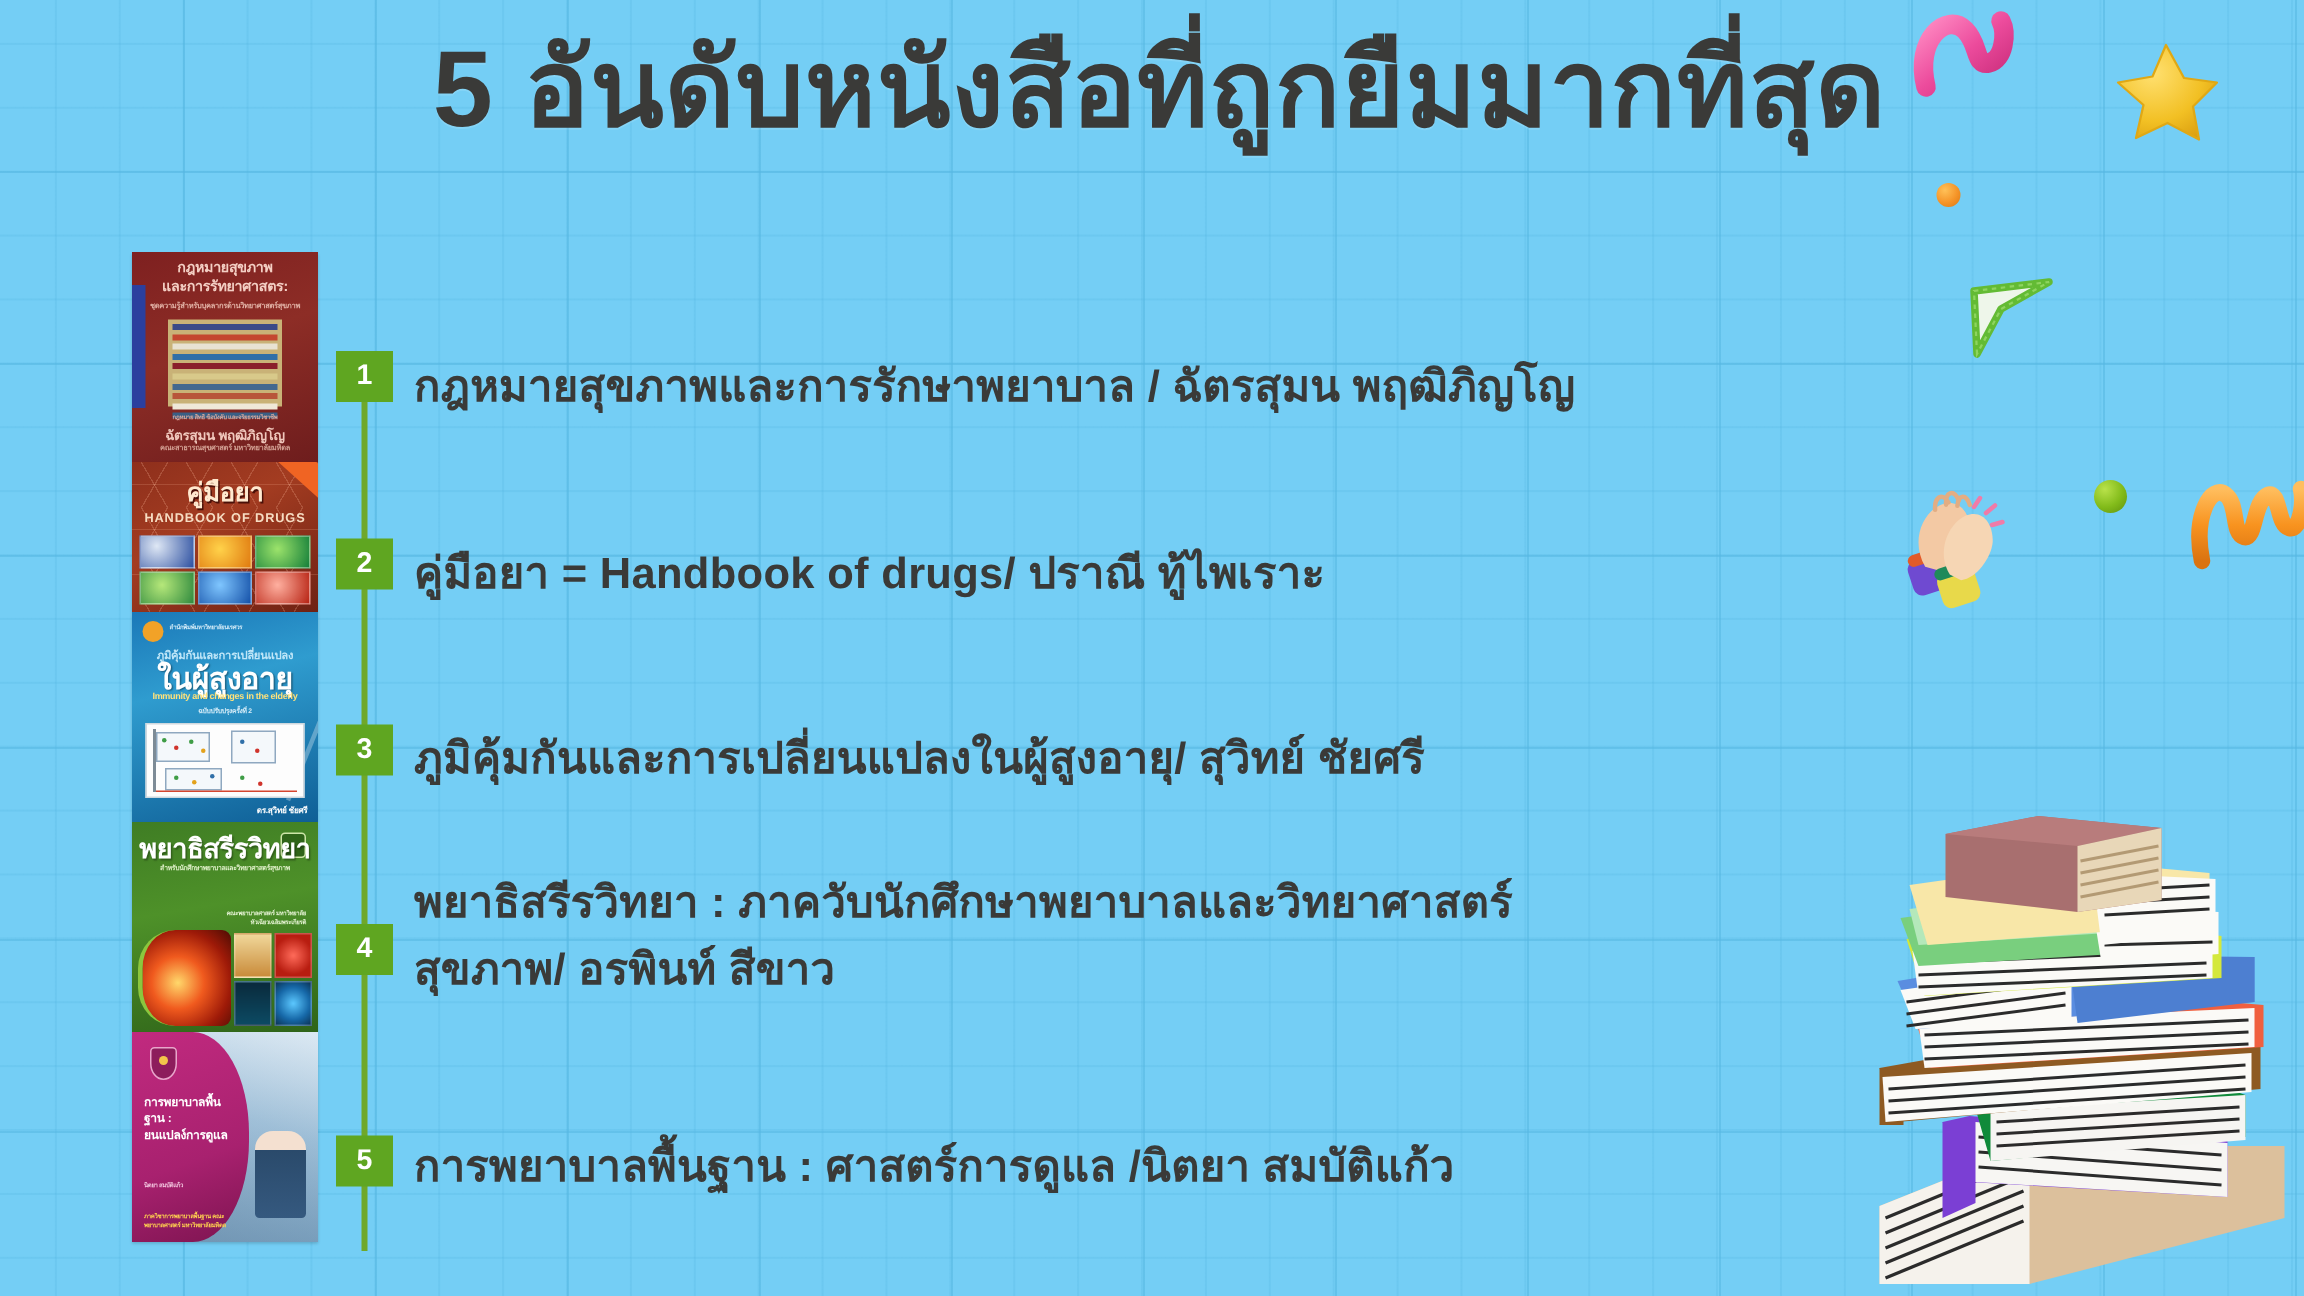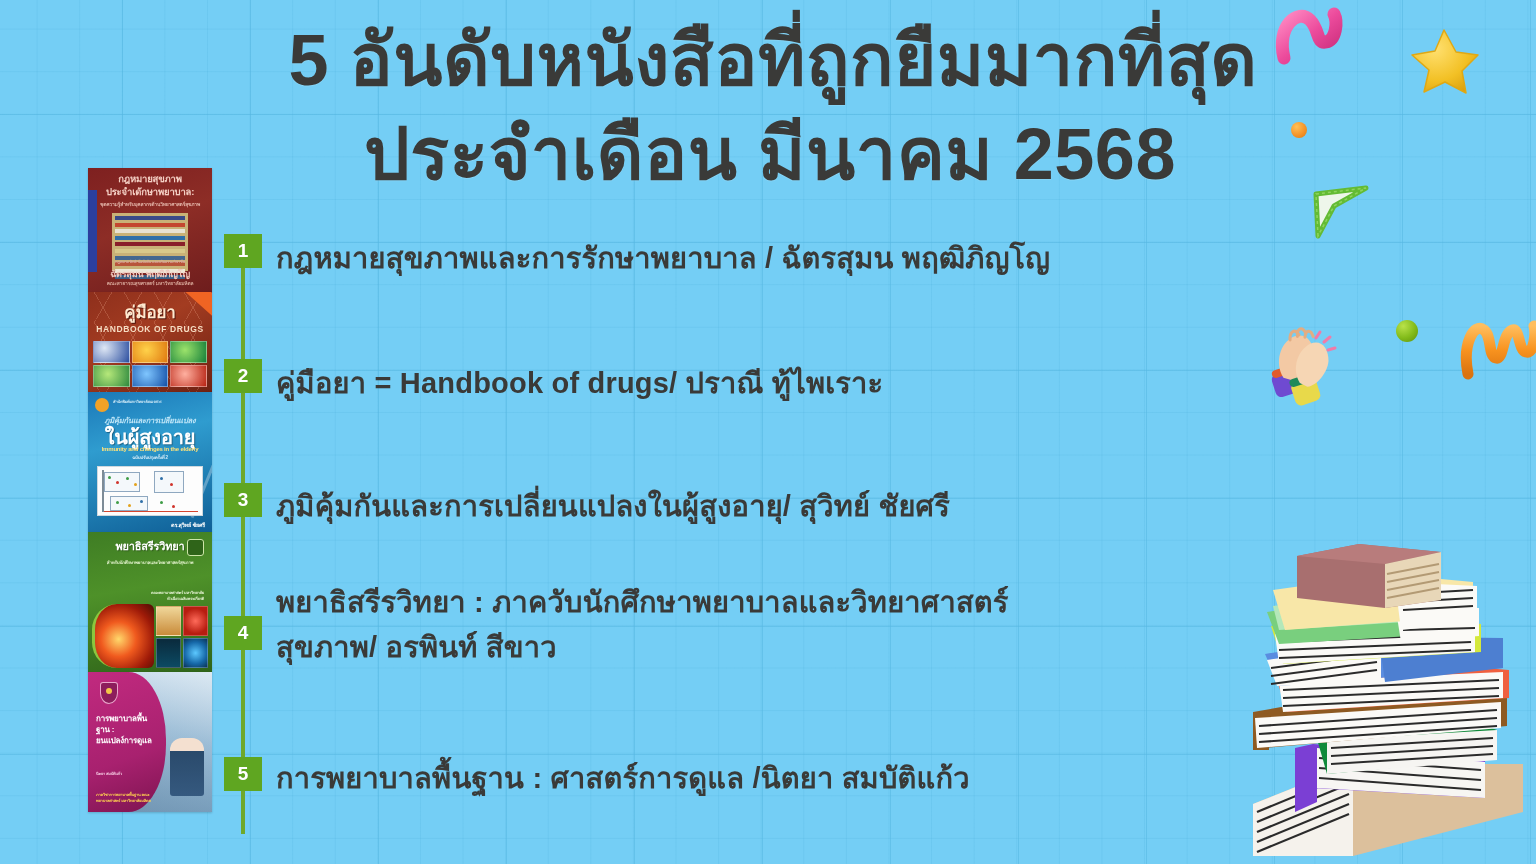--- a/index.html
+++ b/index.html
@@ -73,7 +73,7 @@
 
   
   .cv1{
-    height:124px;
+    height:140px;
     background:linear-gradient(160deg,#7e2020 0%, #8d2d26 45%, #6e1d1d 100%);
   }
   .cv1 .band-left{

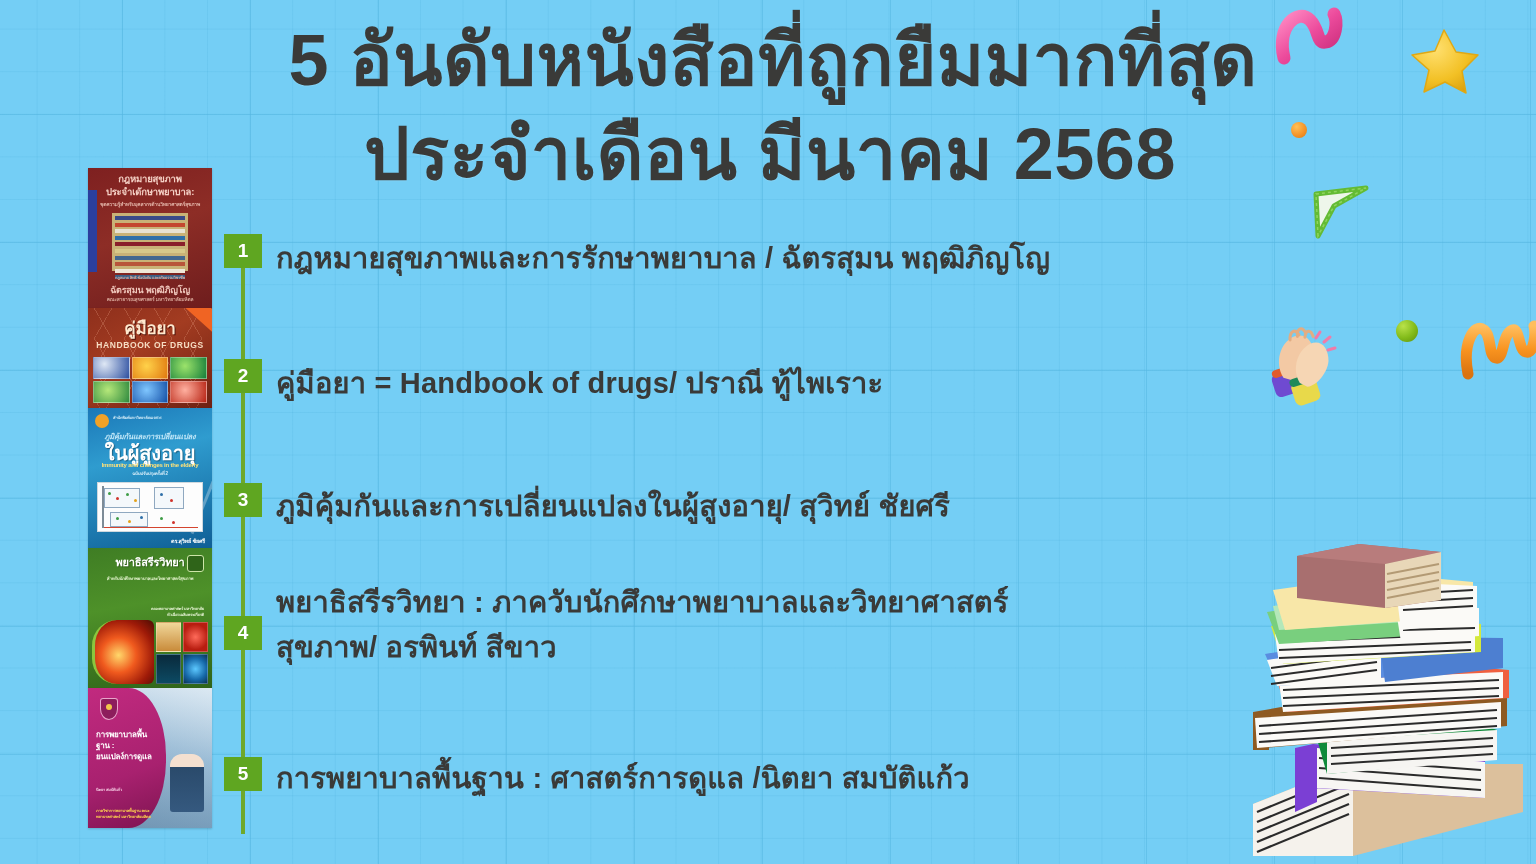--- a/index.html
+++ b/index.html
@@ -275,7 +275,7 @@
   <div class="cover cv1">
     <div class="band-left"></div>
     <div class="cv-title t1">กฎหมายสุขภาพ</div>
-    <div class="cv-title t2">ประจำเดักษาพยาบาล:</div>
+    <div class="cv-title t2">และการรัทยาศาสตร:</div>
     <div class="cv-title t3">ชุดความรู้สำหรับบุคลากรด้านวิทยาศาสตร์สุขภาพ</div>
     <div class="photo">
       <div class="strip" style="background:#3a4a88"></div>

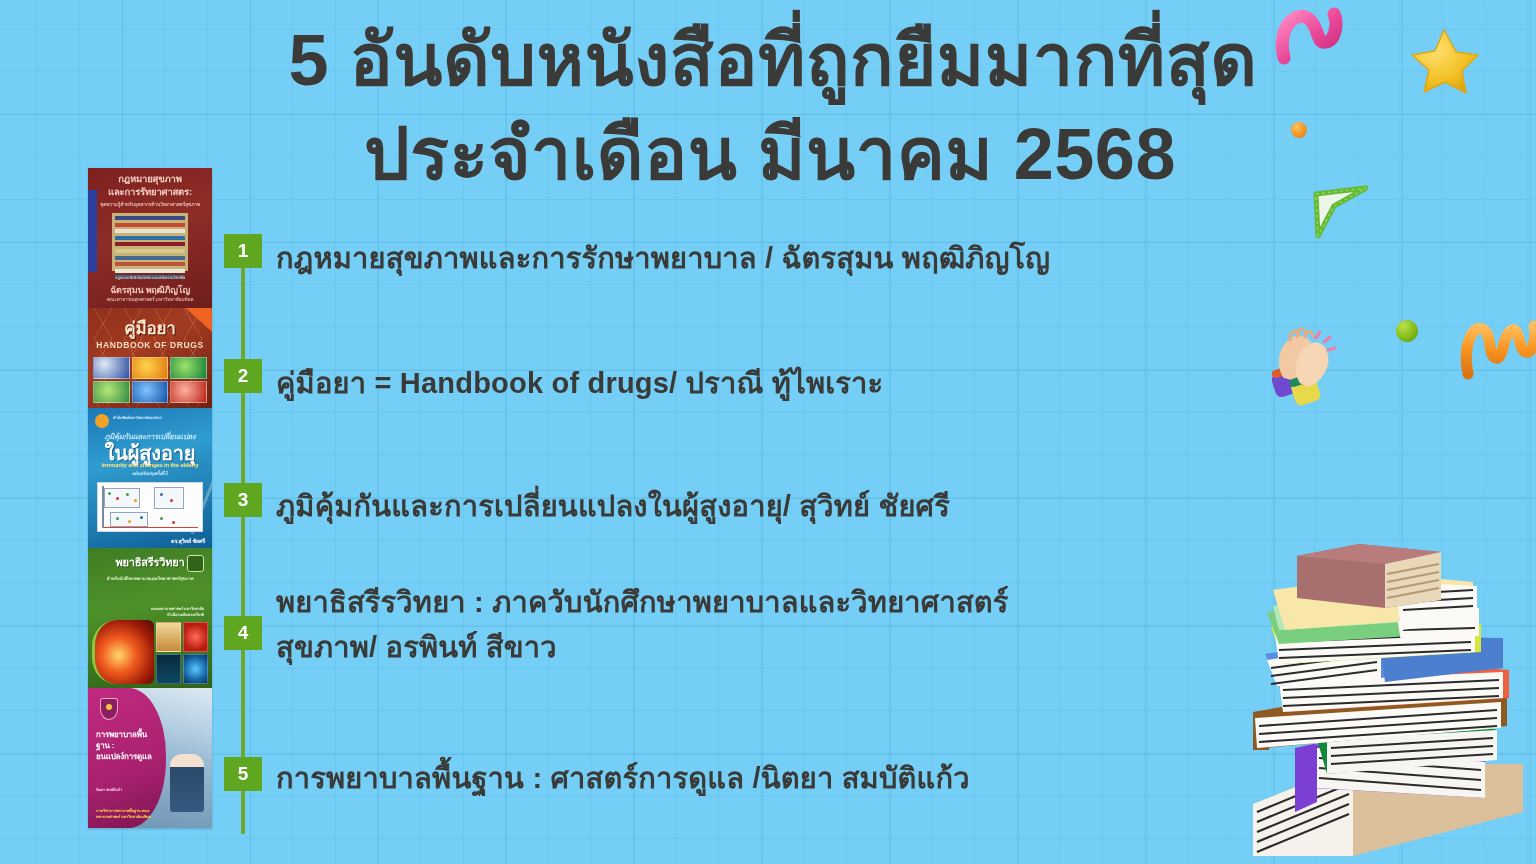--- a/index.html
+++ b/index.html
@@ -267,7 +267,6 @@
 
 <div id="title-block">
   <div class="title-line l1">5  อันดับหนังสือที่ถูกยืมมากที่สุด</div>
-  <div class="title-line l2">ประจำเดือน มีนาคม 2568</div>
 </div>
 
 <div id="covers-column">

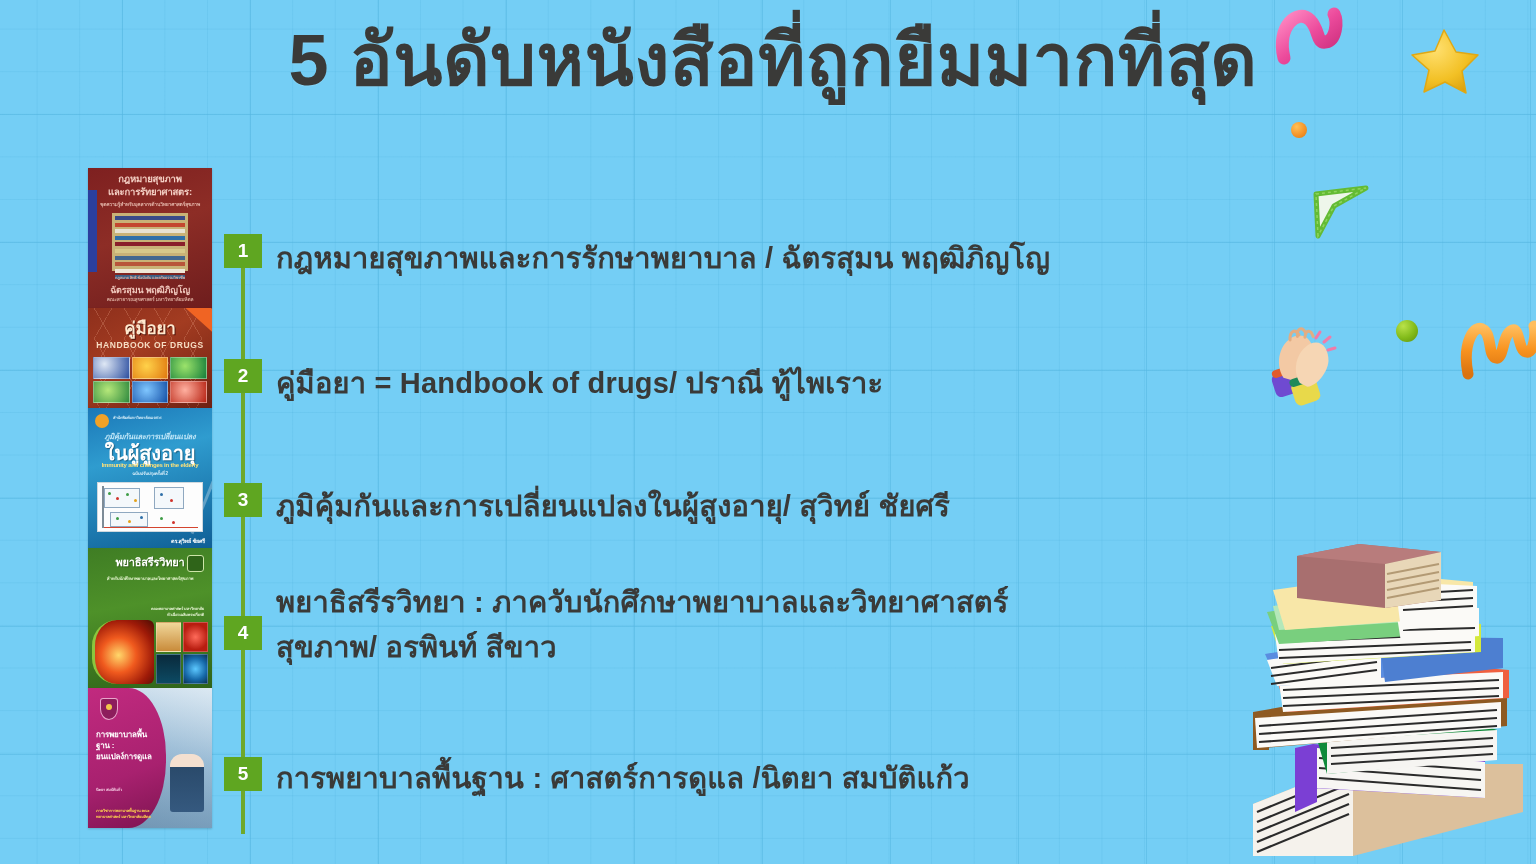--- a/index.html
+++ b/index.html
@@ -132,7 +132,7 @@
     border-radius:50%; background:#f2a227;
   }
   .cv3 .logotext{ left:25px; top:8px; right:6px; text-align:left; color:#cfe9f7; font-size:4px; }
-  .cv3 .t1{ top:25px; color:#bfe6f8; font-size:7.5px;font-style:italic; }
+  .cv3 .t1{ top:25px; color:#bfe6f8; font-size:7.5px; }
   .cv3 .t2{ top:34px; color:#ffffff; font-size:20px; text-shadow:1px 1px 1px rgba(0,0,0,0.35); }
   .cv3 .t3{ top:54px; color:#ffe27a; font-size:6px; }
   .cv3 .t4{ top:63px; color:#d5ecf8; font-size:4.5px; }

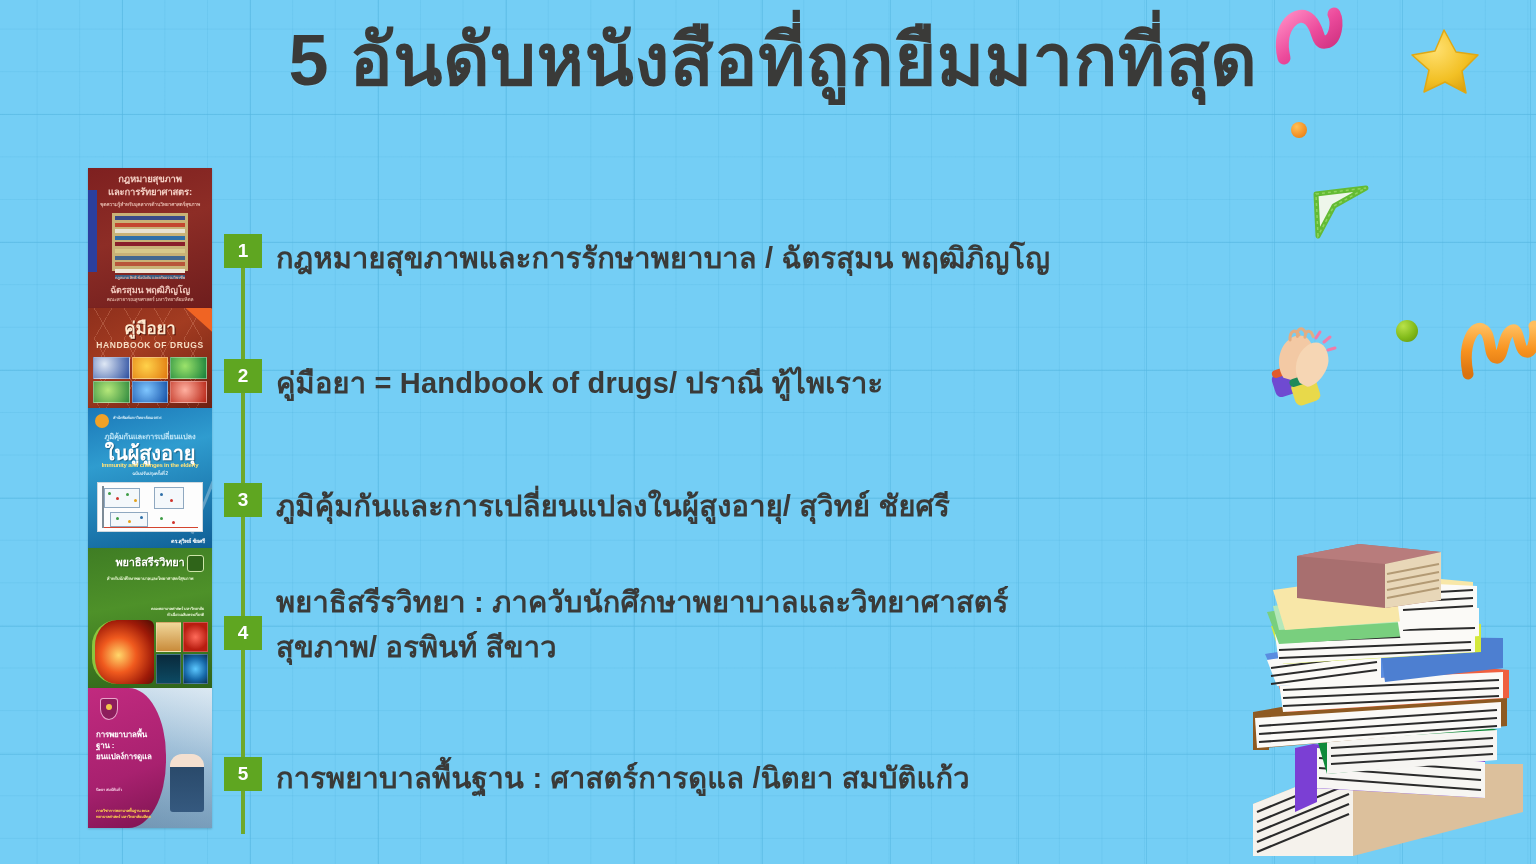--- a/index.html
+++ b/index.html
@@ -154,7 +154,7 @@
     height:140px;
     background:linear-gradient(170deg,#3f7d24 0%, #4e9129 40%, #2f6419 100%);
   }
-  .cv4 .t1{ top:8px; color:#ffffff; font-size:11px; text-shadow:1px 1px 1px rgba(0,0,0,0.3); }
+  .cv4 .t1{ top:8px; color:#ffffff; font-size:18px; text-shadow:1px 1px 1px rgba(0,0,0,0.3); }
   .cv4 .t2{ top:28px; color:#dff0c9; font-size:4.5px; }
   .cv4 .seal{
     position:absolute; right:8px; top:7px; width:17px; height:17px;

